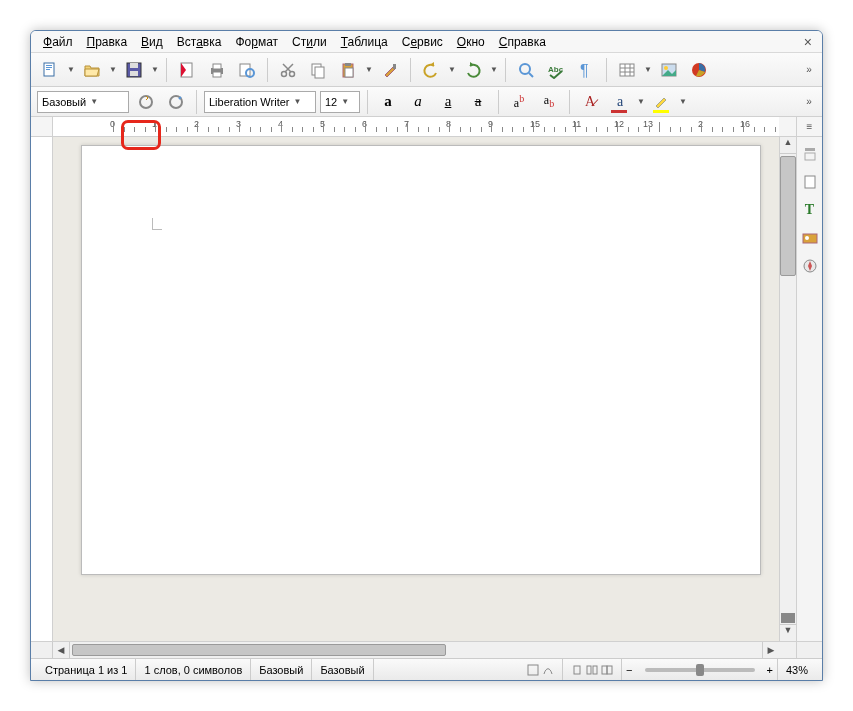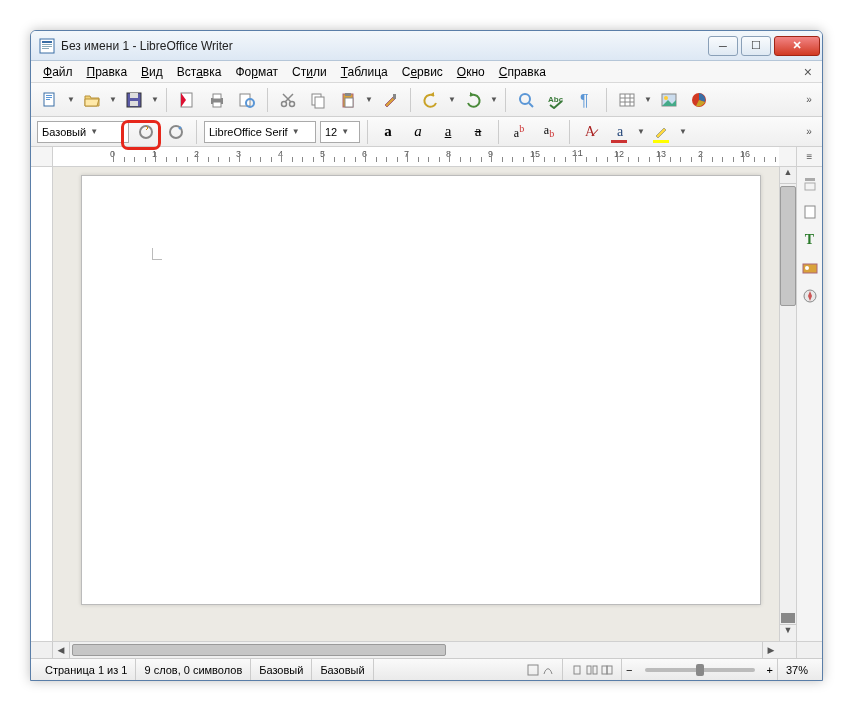--- a/index.html
+++ b/index.html
@@ -55,21 +55,6 @@
 
 <div class="window-frame">
 
-  <div class="titlebar">
-    <svg class="app-icon ic" viewBox="0 0 16 16">
-        <rect x="1" y="1" width="14" height="14" fill="#fff" stroke="#3a6ea5"></rect>
-        <rect x="3" y="3" width="10" height="2" fill="#3a6ea5"></rect>
-        <rect x="3" y="6" width="10" height="1" fill="#8ab"></rect>
-        <rect x="3" y="8" width="10" height="1" fill="#8ab"></rect>
-        <rect x="3" y="10" width="7" height="1" fill="#8ab"></rect>
-      </svg>
-    <div class="title">Без имени 1 - LibreOffice Writer</div>
-    <div class="winbtns">
-      <div class="winbtn">─</div>
-      <div class="winbtn">☐</div>
-      <div class="winbtn close">✕</div>
-    </div>
-  </div>
 
   <div class="menubar">
     <div class="menu-item"><u>Ф</u><span>айл</span></div>

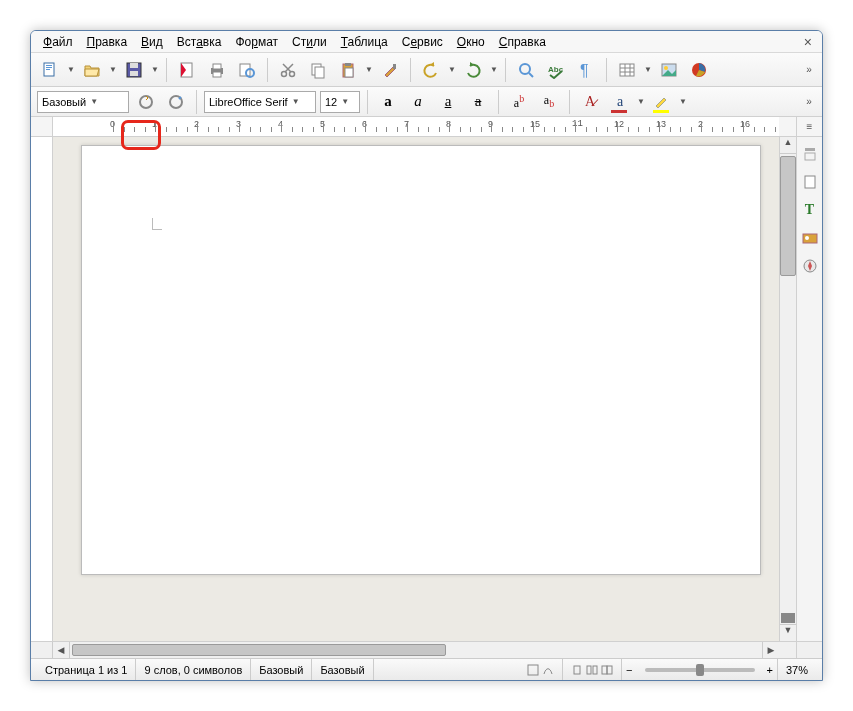--- a/index.html
+++ b/index.html
@@ -222,7 +222,7 @@
       </div>
     <div class="sep"></div>
     <div class="combo" style="width:112px">
-        <span>LibreOffice Serif</span>
+        <span>Liberation Writer</span>
         <span class="arrw">▼</span>
       </div>
     <div class="combo" style="width:40px">

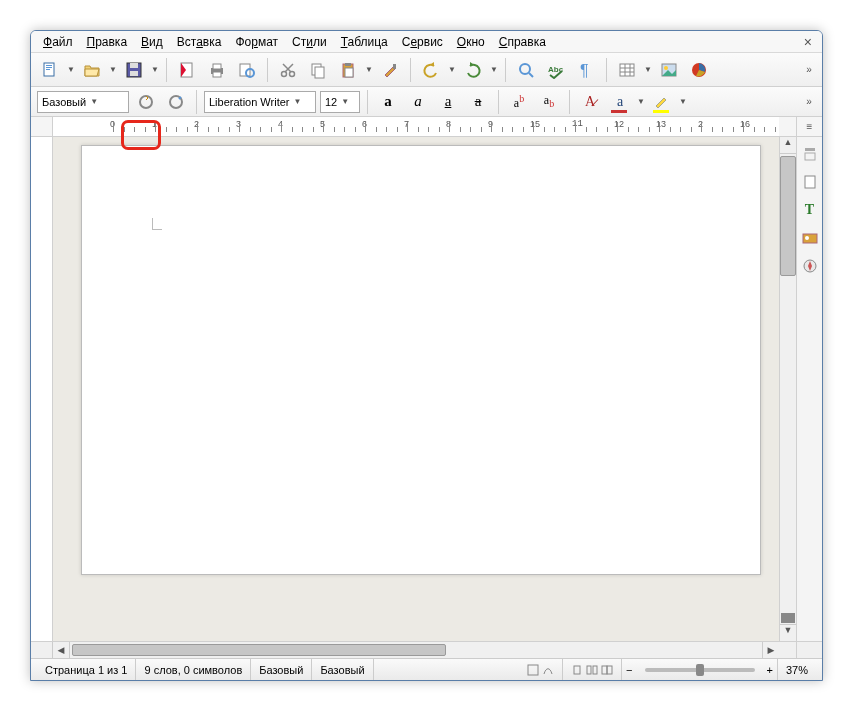--- a/index.html
+++ b/index.html
@@ -328,7 +328,7 @@
           <div class="tick" style="left: 490.5px; height: 5px; top: 10px;"></div>
           <div class="tick" style="left: 501px; height: 5px; top: 10px;"></div>
           <div class="tick" style="left: 511.5px; height: 5px; top: 10px;"></div>
-          <div class="num" style="left: 519px; font-family: Liberation Mono, monospace;">11</div>
+          <div class="num" style="left: 519px;">11</div>
           <div class="tick" style="left: 522px; height: 10px; top: 5px;"></div>
           <div class="tick" style="left: 532.5px; height: 5px; top: 10px;"></div>
           <div class="tick" style="left: 543px; height: 5px; top: 10px;"></div>

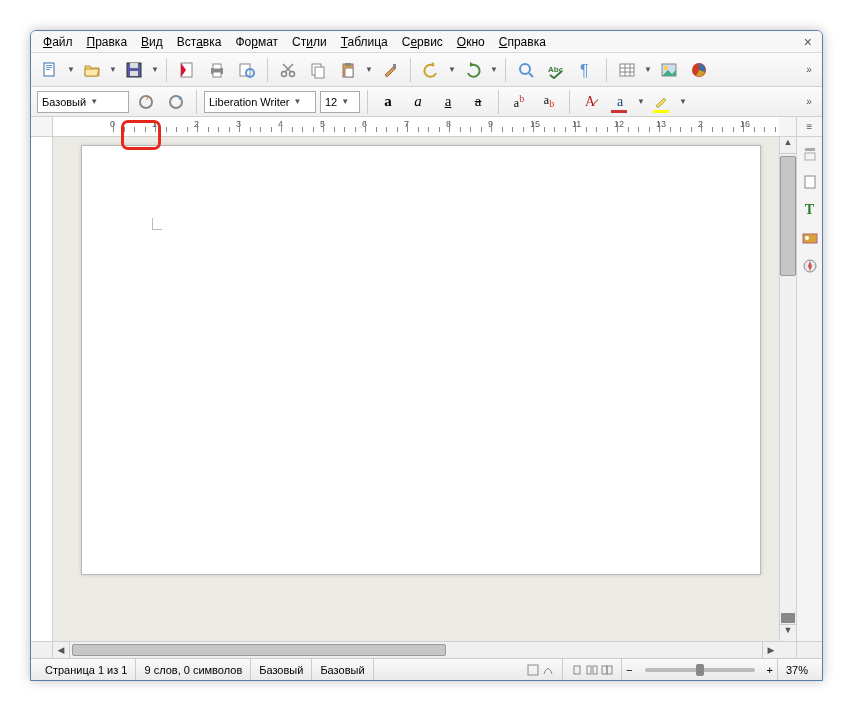--- a/index.html
+++ b/index.html
@@ -338,7 +338,7 @@
           <div class="tick" style="left: 574.5px; height: 5px; top: 10px;"></div>
           <div class="tick" style="left: 585px; height: 5px; top: 10px;"></div>
           <div class="tick" style="left: 595.5px; height: 5px; top: 10px;"></div>
-          <div class="num" style="left: 603px;">13</div>
+          <div class="num" style="left: 590px;">13</div>
           <div class="tick" style="left: 606px; height: 10px; top: 5px;"></div>
           <div class="tick" style="left: 616.5px; height: 5px; top: 10px;"></div>
           <div class="tick" style="left: 627px; height: 5px; top: 10px;"></div>

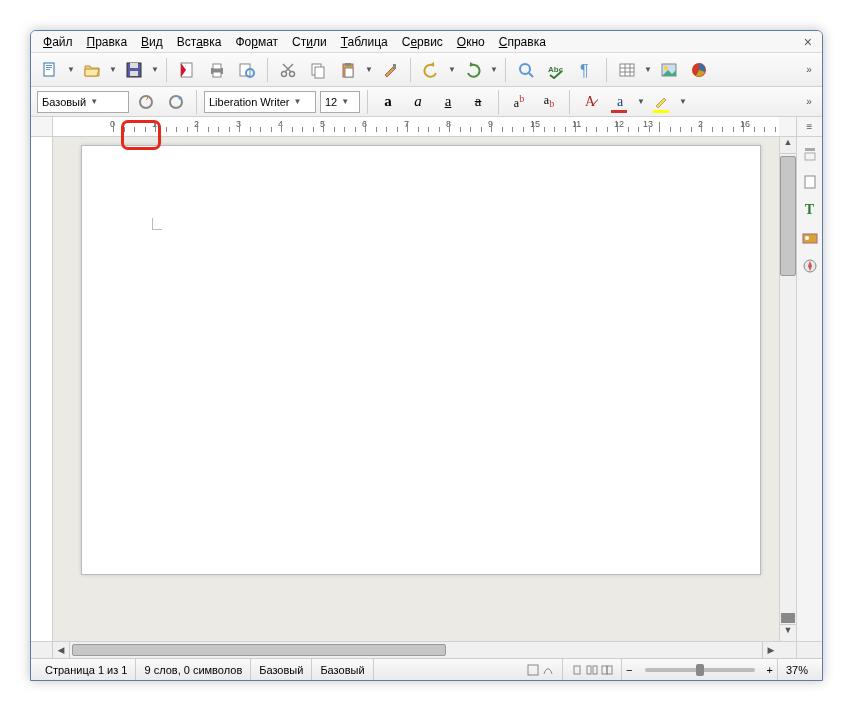--- a/index.html
+++ b/index.html
@@ -417,7 +417,7 @@
 
   <div class="statusbar">
     <div class="status-cell">Страница 1 из 1</div>
-    <div class="status-cell">9 слов, 0 символов</div>
+    <div class="status-cell">1 слов, 0 символов</div>
     <div class="status-cell">Базовый</div>
     <div class="status-cell">Базовый</div>
     <div class="status-flex"></div>

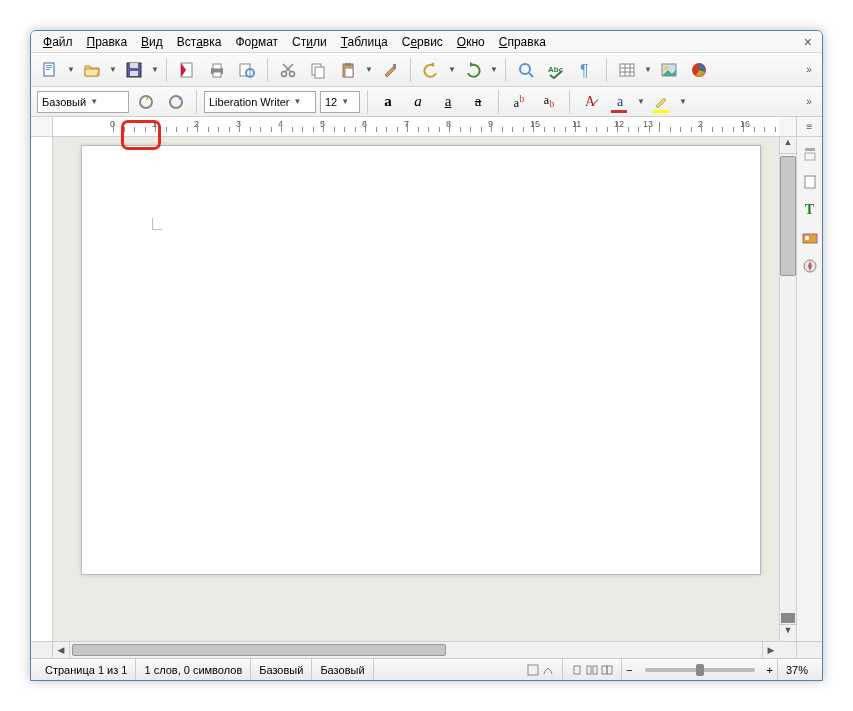--- a/index.html
+++ b/index.html
@@ -447,7 +447,7 @@
         <div class="knob"></div>
       </div>
     <div style="padding:0 4px">+</div>
-    <div class="status-cell" style="border:none;border-left:1px solid #ccc">37%</div>
+    <div class="status-cell" style="border:none;border-left:1px solid #ccc">43%</div>
   </div>
 </div>
 

